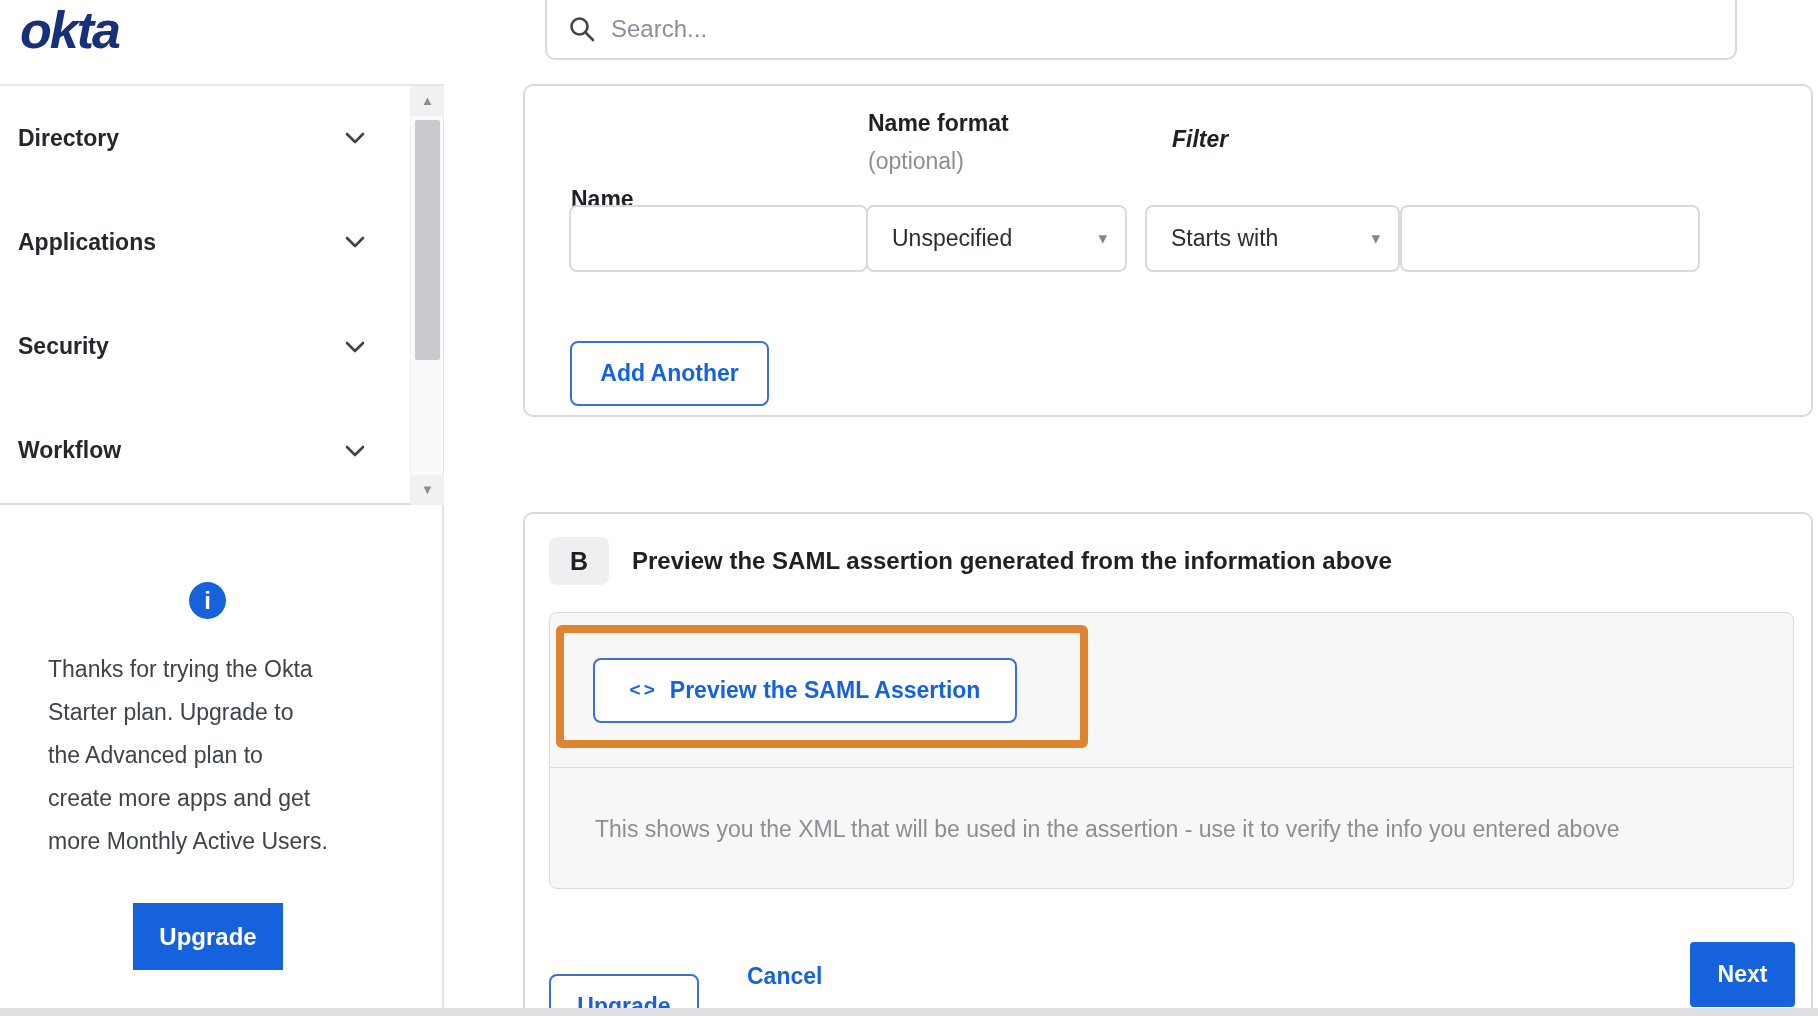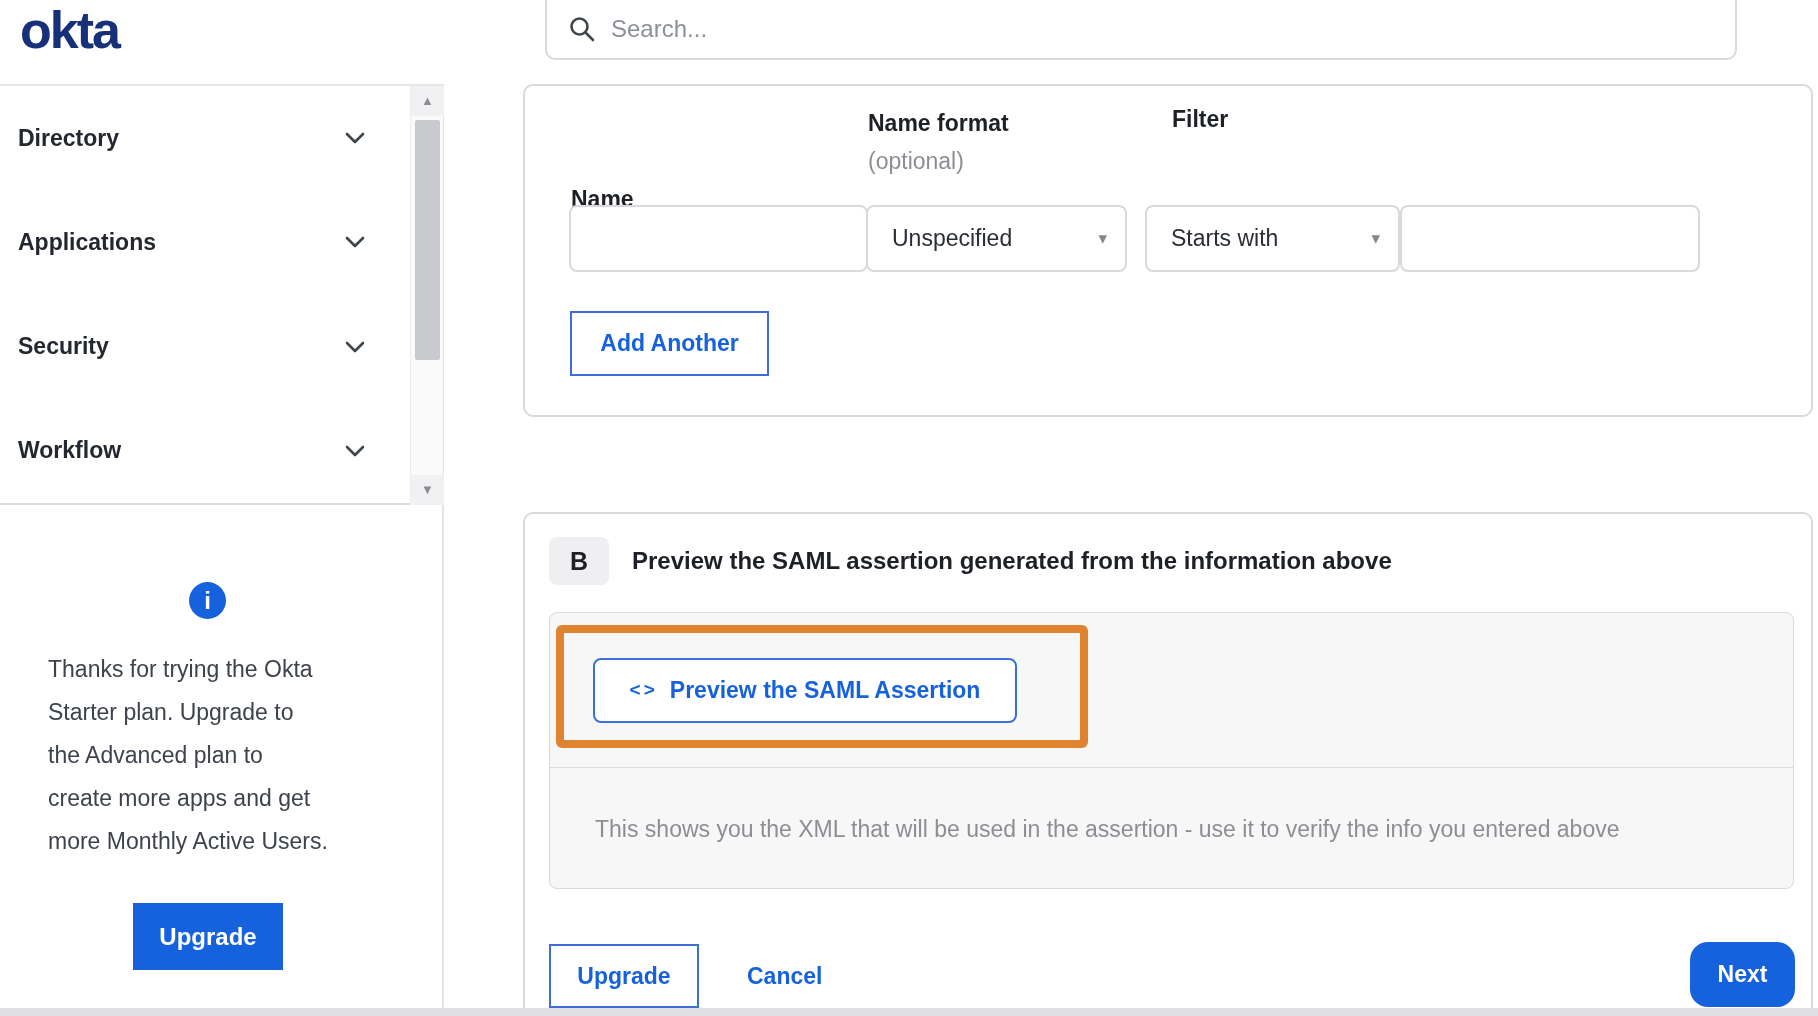--- a/index.html
+++ b/index.html
@@ -9,7 +9,7 @@
 
   
   .logo { left: 20px; top: 0px; font-size: 52px; font-weight: bold; letter-spacing: -2px;
-    color: #16307a; line-height: 60px; cursor: pointer; }
+    color: #16307a; line-height: 60px; cursor: pointer; font-style: italic; }
   .searchbox { left: 545px; top: -14px; width: 1192px; height: 74px; background: #fff;
     border: 2px solid #d9d9de; border-radius: 10px; display: flex; align-items: flex-end; }
   .searchbox .inner { display: flex; align-items: center; height: 58px; width: 100%; padding-left: 22px; }

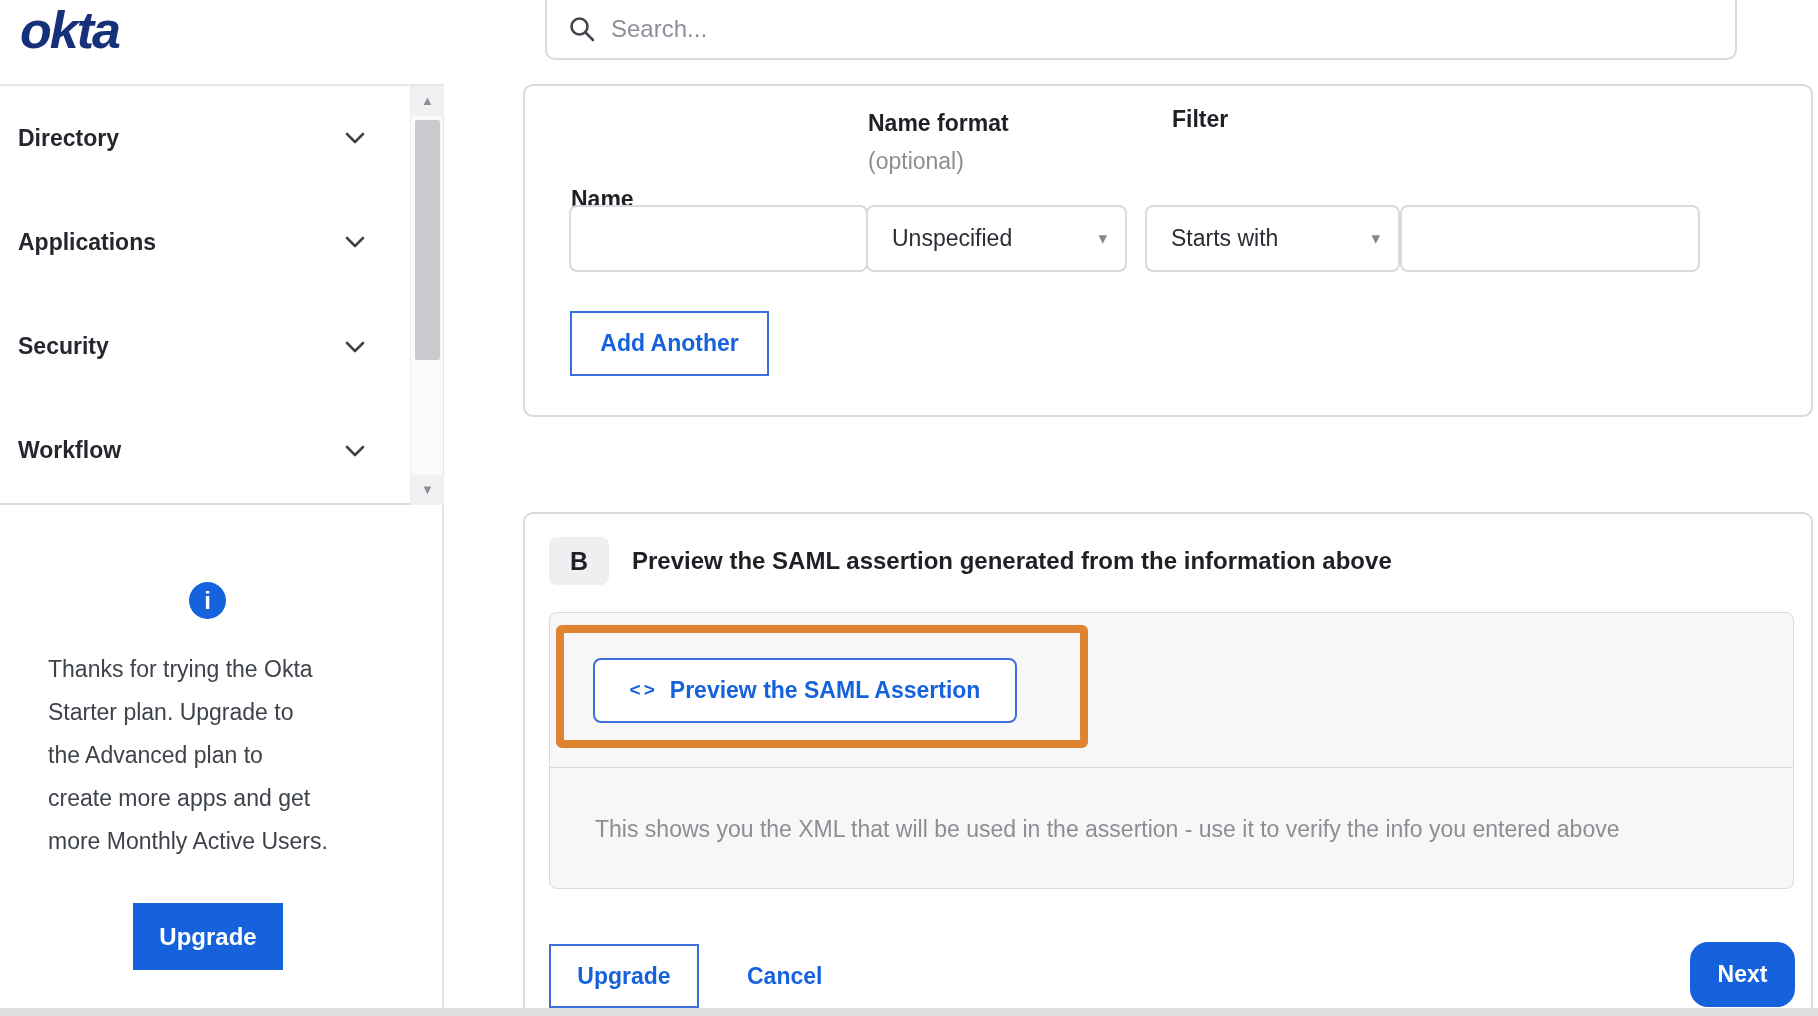--- a/index.html
+++ b/index.html
@@ -165,7 +165,7 @@
   <span class="flabel" style="left:46px; top:100px;">Name</span>
   <span class="flabel" style="left:343px; top:24px;">Name format</span>
   <span class="fhint" style="left:343px; top:62px;">(optional)</span>
-  <span class="flabel" style="left:647px; top:20px;">Filter</span>
+  <span class="flabel" style="left:647px; top:40px;font-style:italic;">Filter</span>
 
   <input class="tinput" style="left: 44px; width: 299px;" type="text" value="">
 

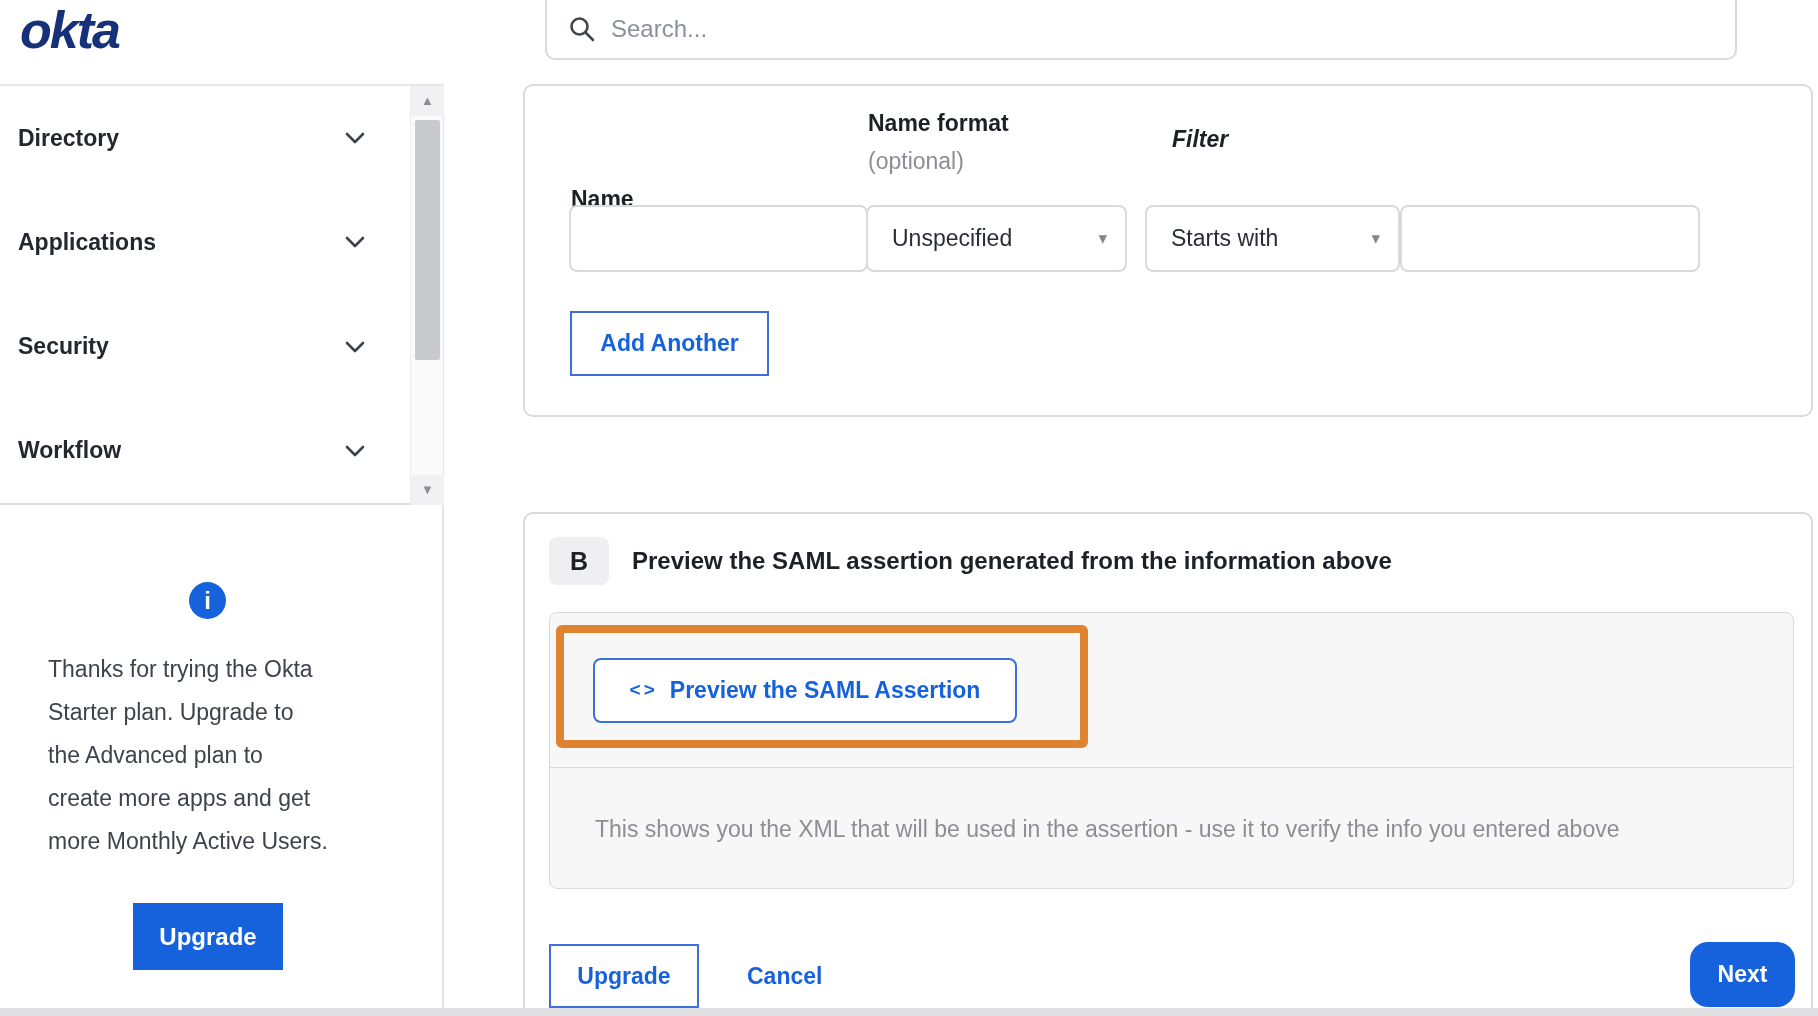--- a/index.html
+++ b/index.html
@@ -63,8 +63,8 @@
   .dropdown .val { font-size: 23px; color: #2a2e34; flex: 1; }
   .dropdown .caret { font-size: 17px; color: #85878d; }
   .btn-outline { position: absolute; background: #fff; border: 2px solid #3d6fdb;
-    border-radius: 0; color: #1662dd; font-size: 23px; font-weight: bold;
-    font-family: inherit; cursor: pointer; }
+    border-radius: 8px; color: #1662dd; font-size: 23px; font-weight: bold;
+    font-family: inherit; cursor: pointer; margin-top: 30px; }
   .add-another { left: 45px; top: 225px; width: 199px; height: 65px; }
 
   

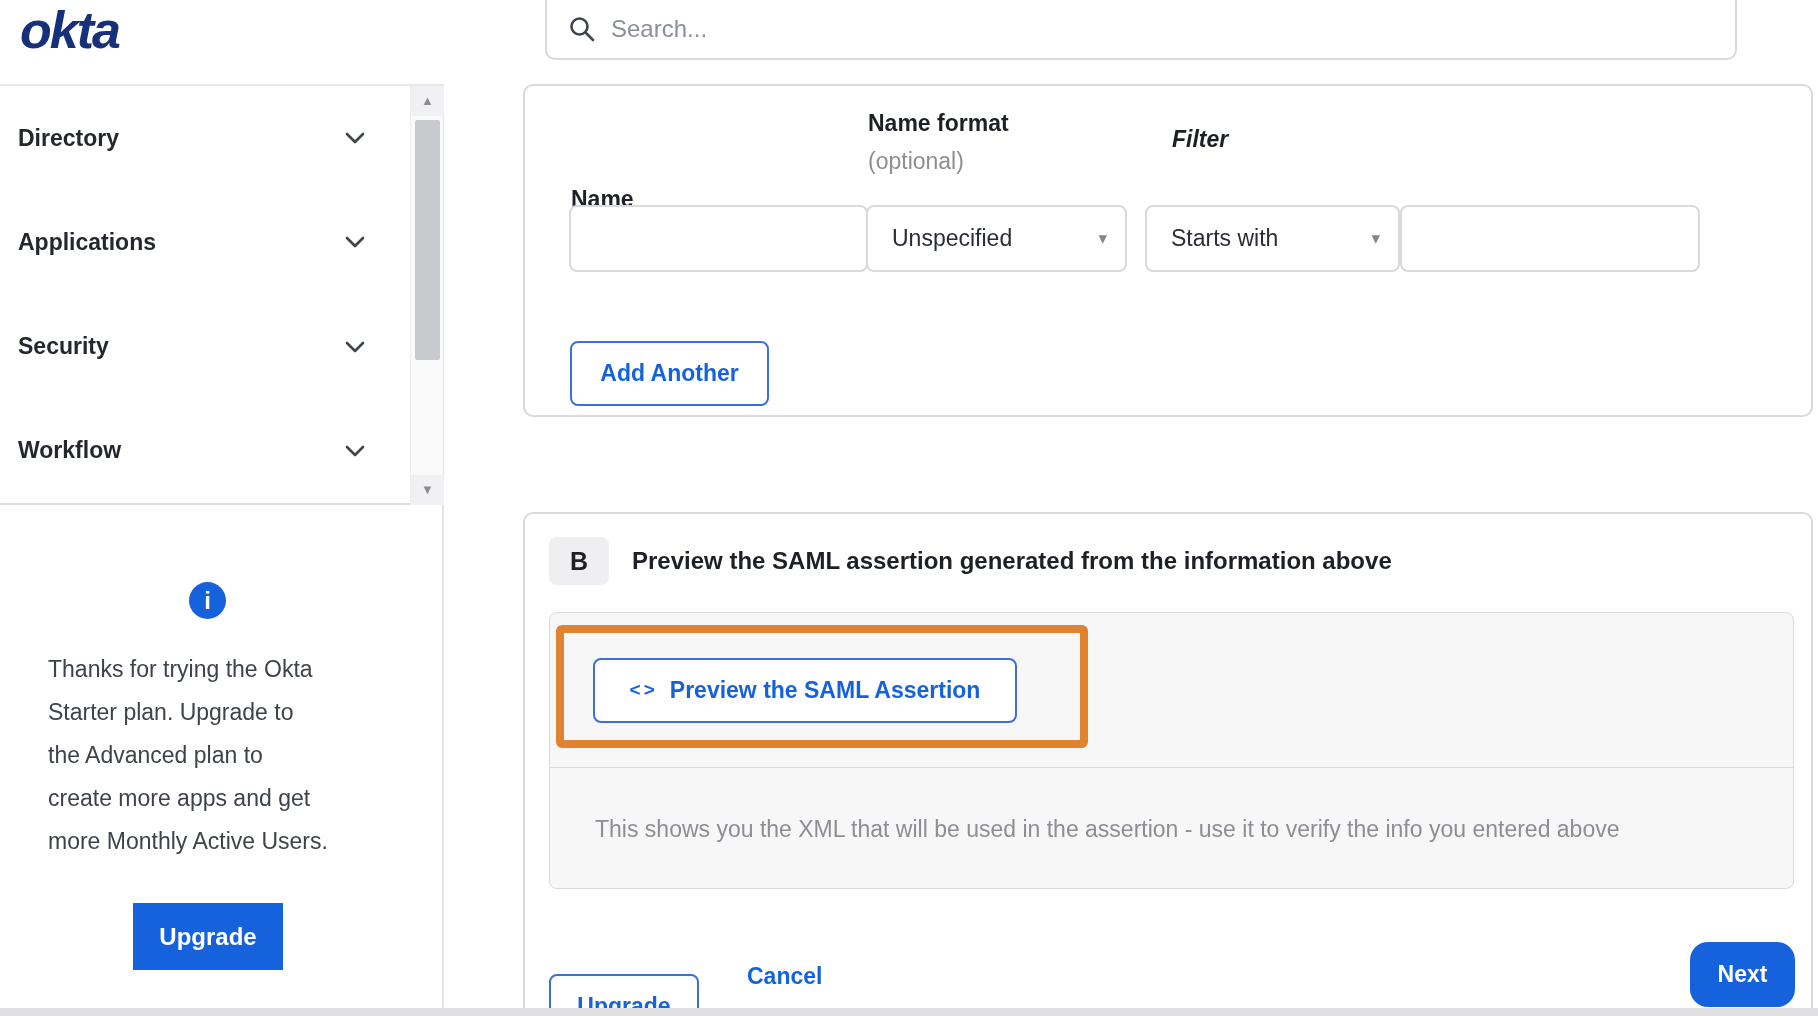--- a/index.html
+++ b/index.html
@@ -94,7 +94,7 @@
   .cancel-link { position: absolute; left: 222px; top: 430px; height: 64px; display: flex;
     align-items: center; font-size: 23px; font-weight: bold; color: #1662dd; cursor: pointer; }
   .next-btn { position: absolute; left: 1165px; top: 428px; width: 105px; height: 65px;
-    background: #1662dd; border: none; border-radius: 18px; color: #fff; font-size: 23px;
+    background: #1662dd; border: none; border-radius: 4px; color: #fff; font-size: 23px;
     font-weight: bold; font-family: inherit; cursor: pointer; }
 
   .bottom-strip { left: 0; top: 1008px; width: 1818px; height: 8px; background: #e0e0e3; z-index: 5; }

